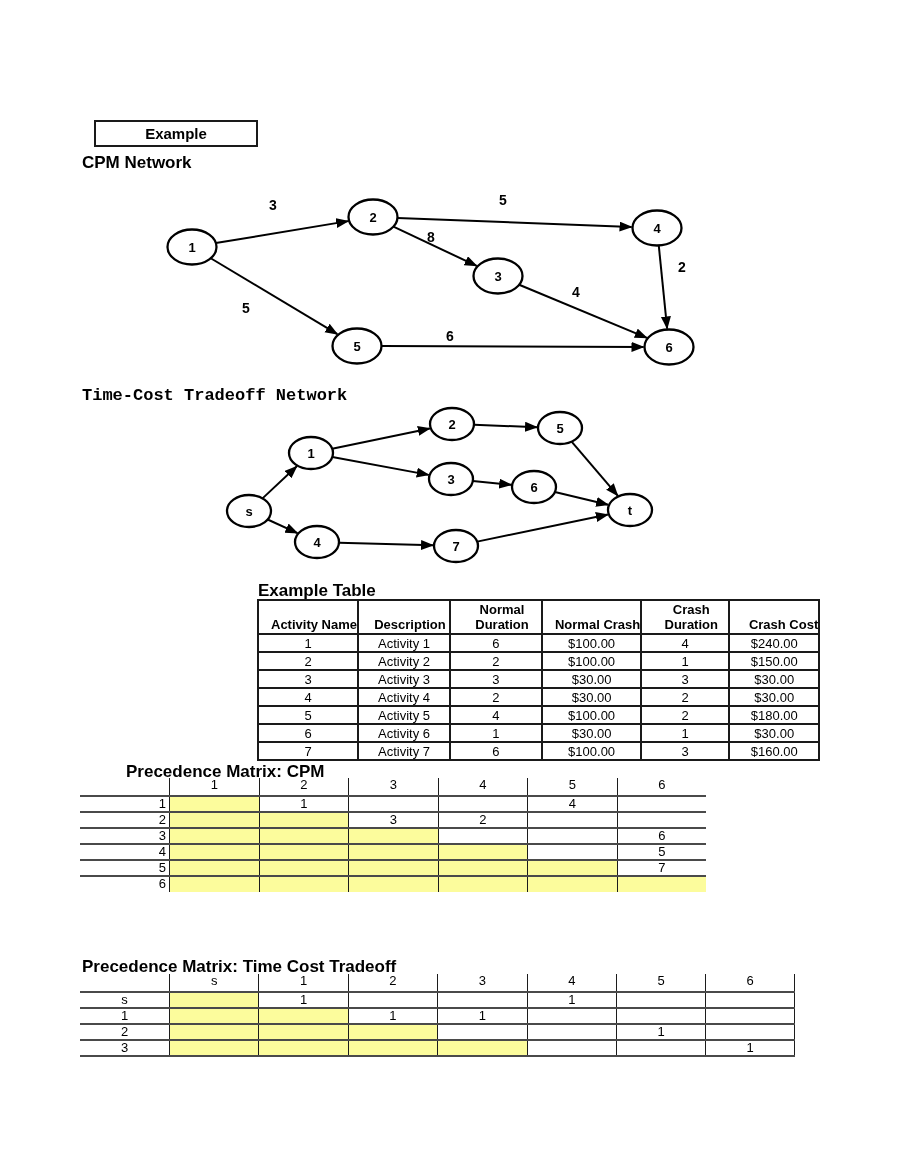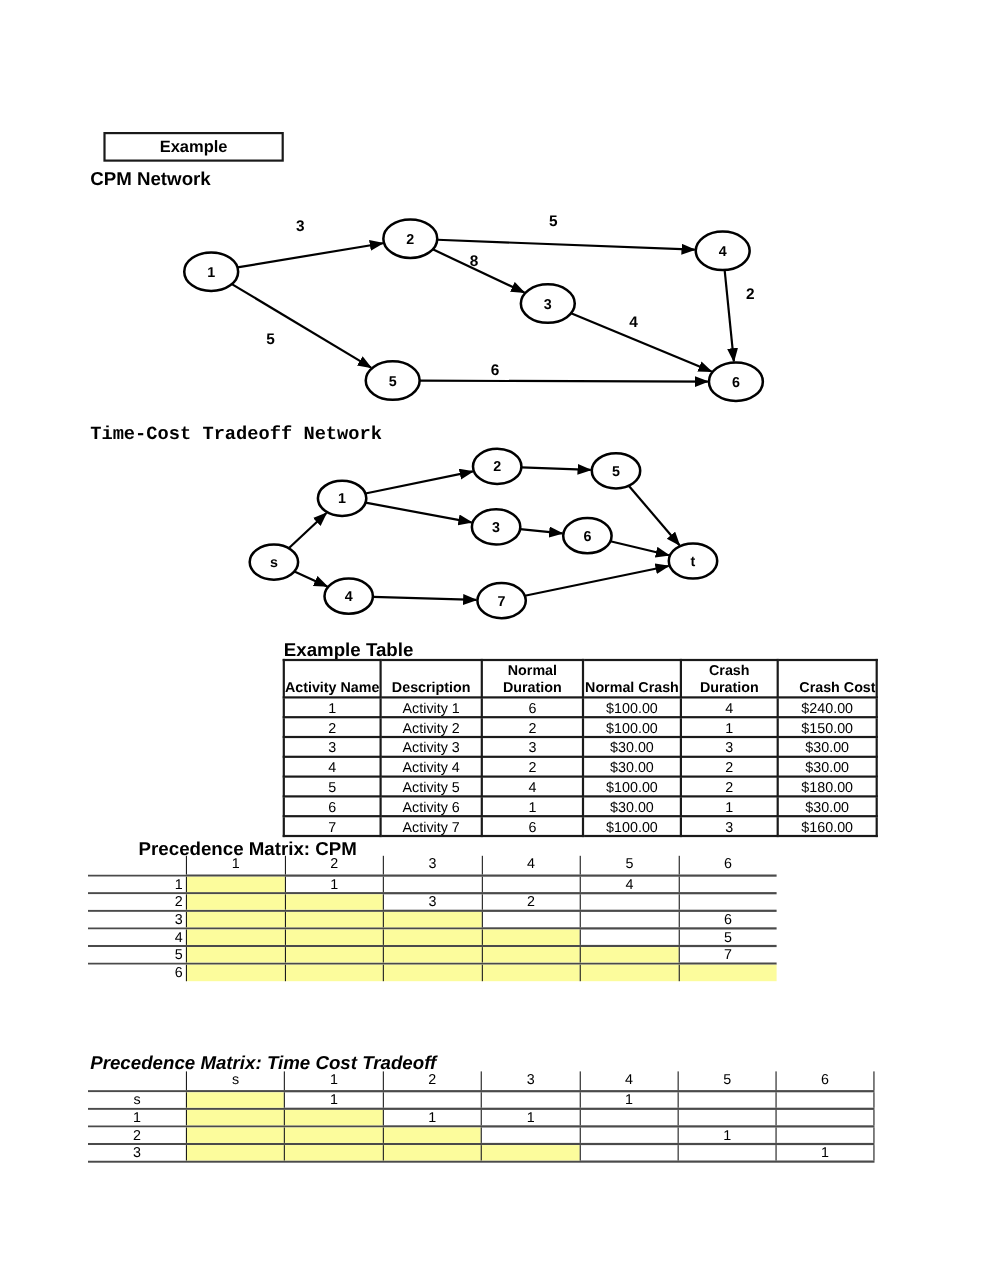--- a/index.html
+++ b/index.html
@@ -24,7 +24,7 @@
   
   table.act{position:absolute;left:257px;top:599px;border-collapse:collapse;table-layout:fixed;}
   table.act td,table.act th{border:2px solid #1a1a1a;font-size:13px;padding:0;overflow:hidden;}
-  table.act th{font-weight:bold;vertical-align:bottom;text-align:center;height:31px;line-height:15px;padding-bottom:1px;}
+  table.act th{font-weight:bold;vertical-align:bottom;text-align:center;height:31px;line-height:15px;padding-bottom:1px;padding-left:12px;}
   table.act th.nowrap{white-space:nowrap;}
   table.act th.left,table.act td.left{text-align:right;padding-left:2px;}
   table.act td{height:16px;text-align:center;line-height:15px;}

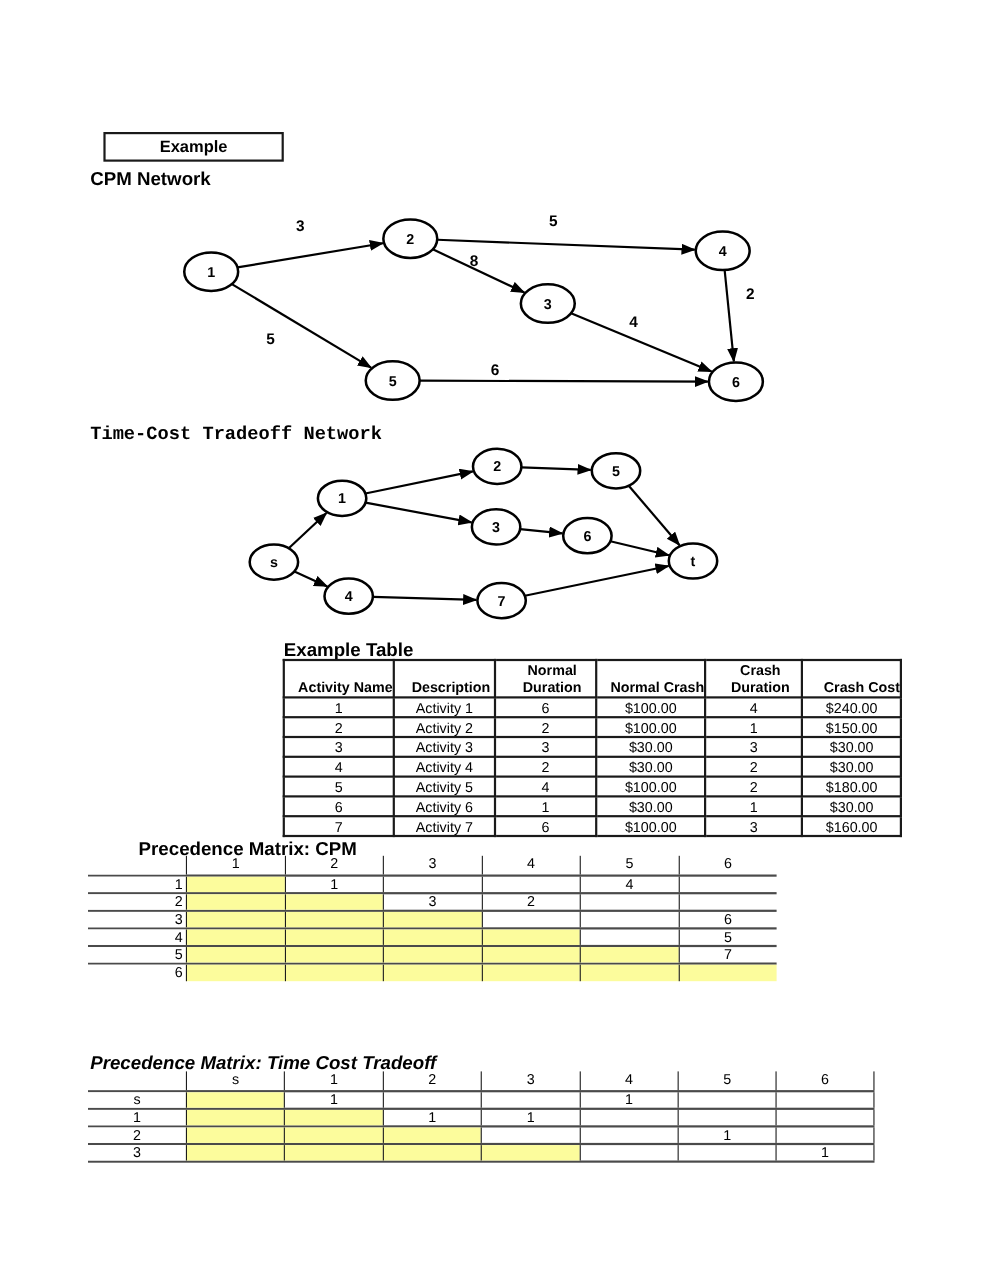--- a/index.html
+++ b/index.html
@@ -15,7 +15,7 @@
   .lbl-tct-net{left:82px;top:386px;font-family:Liberation Mono, monospace;}
   .lbl-act-tab{left:258px;top:581px;}
   .lbl-pm-cpm{left:82px;top:762px;margin-left:44px;}
-  .lbl-pm-tct{left:82px;top:957px;font-style:italic;}
+  .lbl-pm-tct{left:82px;top:957px;}
 
   svg.net{position:absolute;overflow:visible;}
   .svg-cpm{left:140px;top:185px;}

